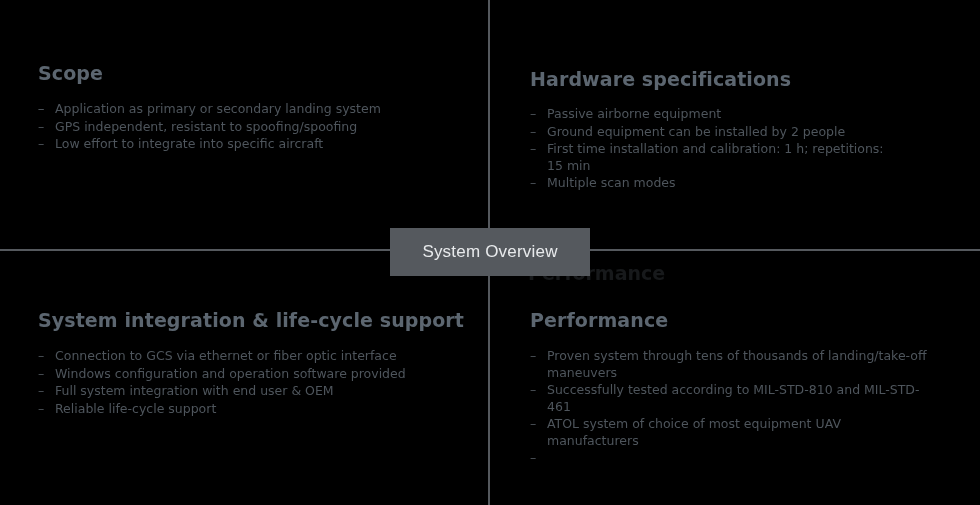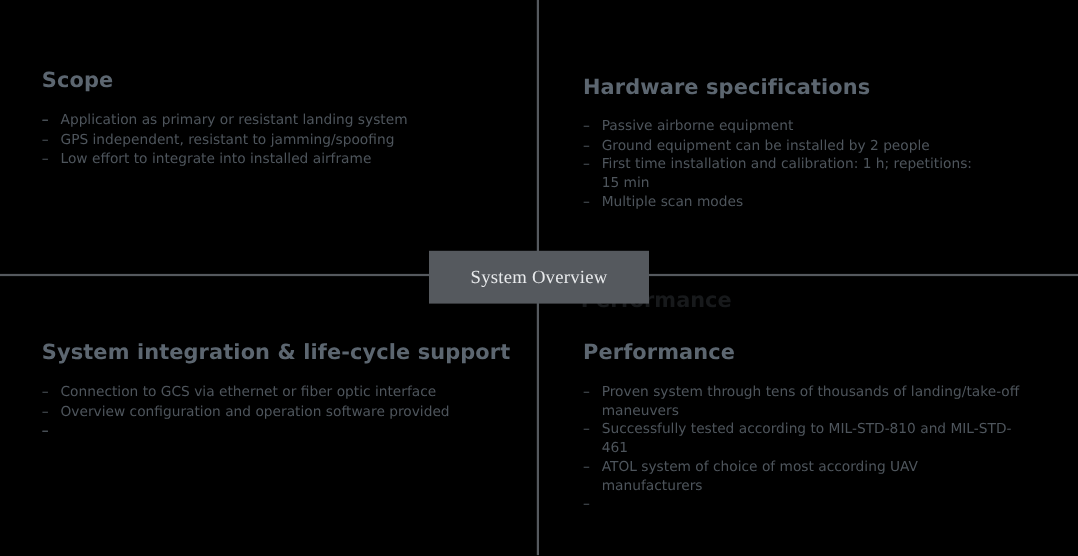--- a/index.html
+++ b/index.html
@@ -122,7 +122,7 @@
       </li>
       <li>
         <span class="dash">–</span>
-        <span>Application as primary or resistant landing system</span>
+        <span>Application as primary or secondary landing system</span>
       </li>
       <li>
         <span class="dash">–</span>

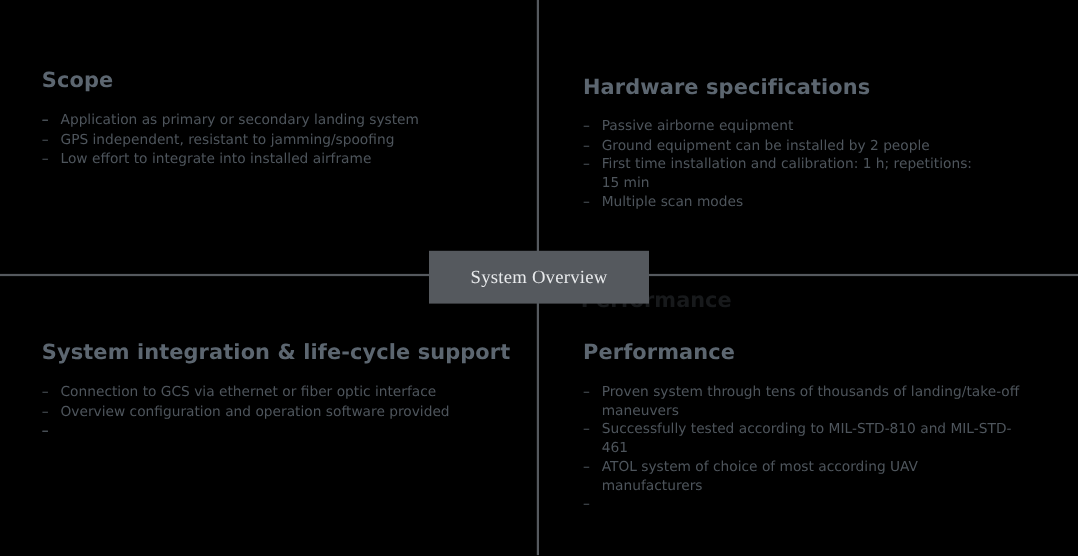--- a/index.html
+++ b/index.html
@@ -126,7 +126,7 @@
       </li>
       <li>
         <span class="dash">–</span>
-        <span>GPS independent, resistant to jamming/spoofing</span>
+        <span>GPS independent, resistant to spoofing/spoofing</span>
       </li>
       <li>
         <span class="dash">–</span>

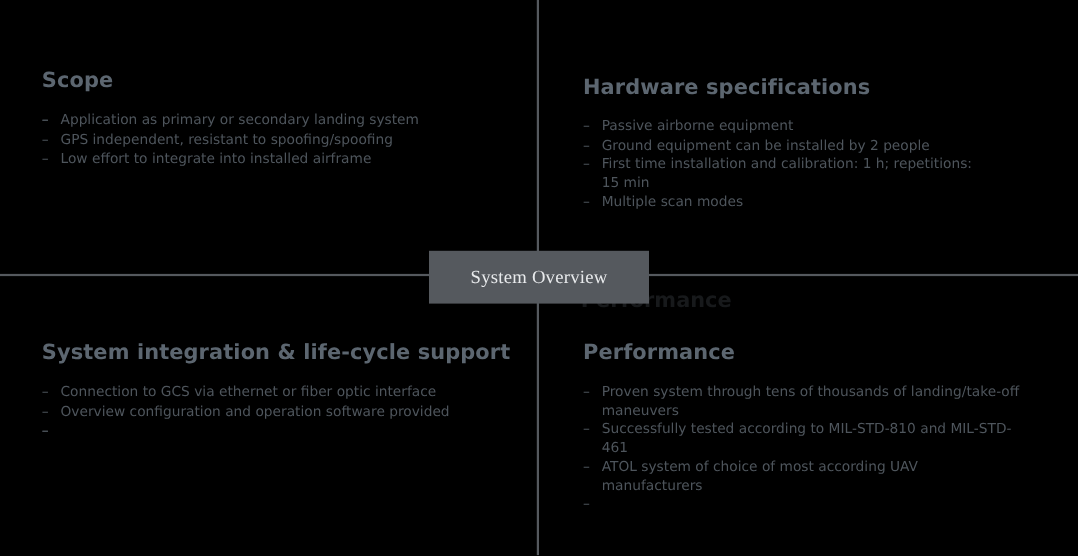--- a/index.html
+++ b/index.html
@@ -130,7 +130,7 @@
       </li>
       <li>
         <span class="dash">–</span>
-        <span>Low effort to integrate into installed airframe</span>
+        <span>Low effort to integrate into specific aircraft</span>
       </li>
     </ul>
   </div>

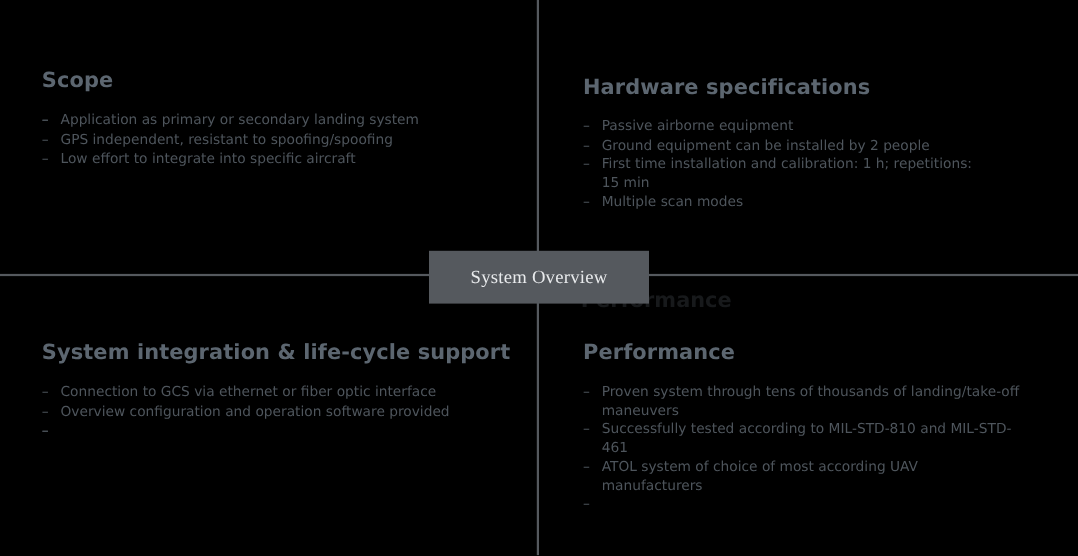--- a/index.html
+++ b/index.html
@@ -89,7 +89,7 @@
     color: #e8eaec;
     font-size: 17px;
     letter-spacing: 0.2px;
-    font-family: Liberation Serif, serif;
+    font-family: Liberation Sans, sans-serif;
   }
 
   

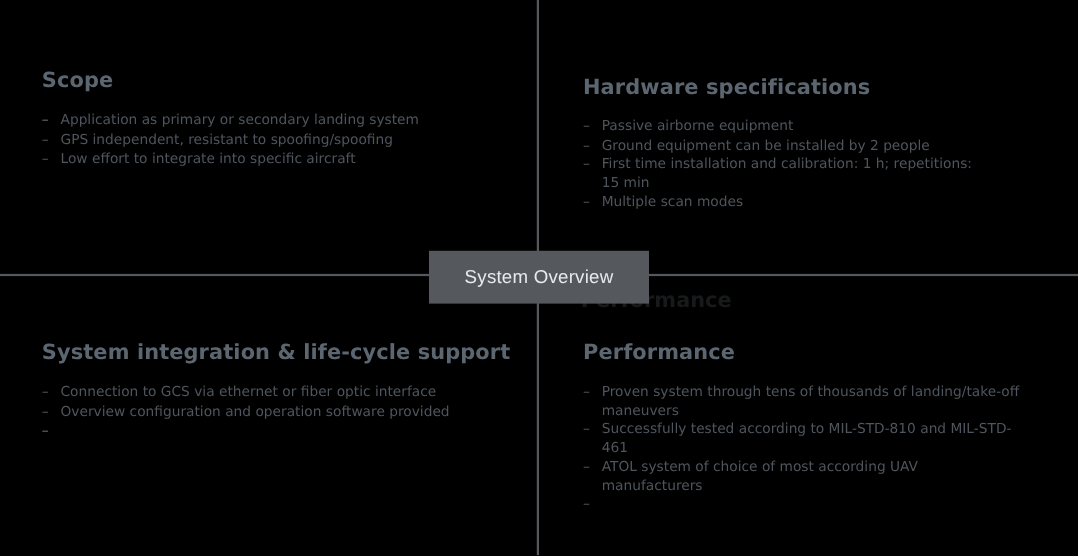--- a/index.html
+++ b/index.html
@@ -166,7 +166,7 @@
       </li>
       <li>
         <span class="dash">–</span>
-        <span>Overview configuration and operation software provided</span>
+        <span>Windows configuration and operation software provided</span>
       </li>
       <li>
         <span class="dash">–</span>

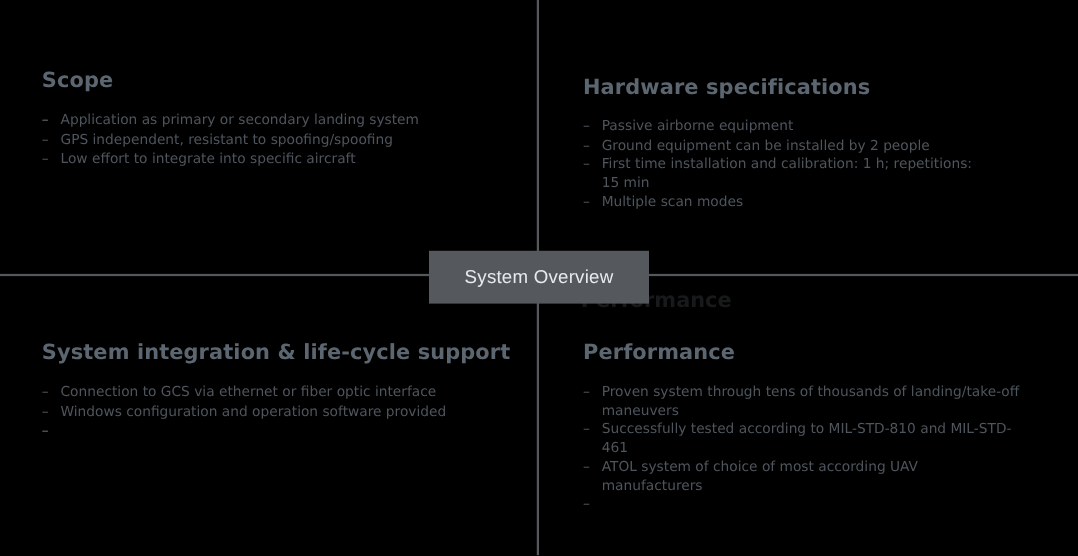--- a/index.html
+++ b/index.html
@@ -170,6 +170,7 @@
       </li>
       <li>
         <span class="dash">–</span>
+        <span>Full system integration with end user &amp; OEM</span>
       </li>
       <li>
         <span class="dash">–</span>

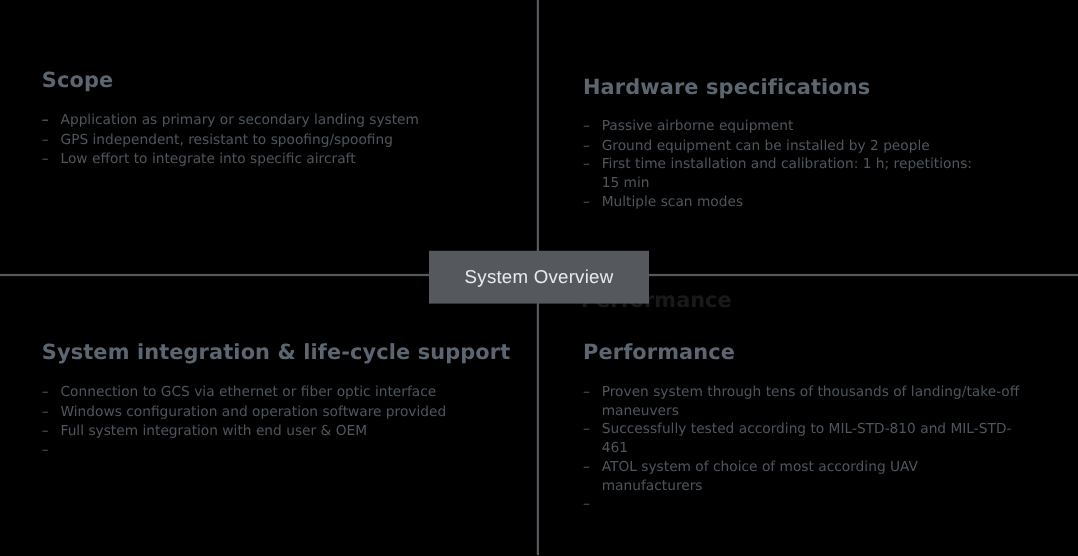--- a/index.html
+++ b/index.html
@@ -174,6 +174,7 @@
       </li>
       <li>
         <span class="dash">–</span>
+        <span>Reliable life-cycle support</span>
       </li>
     </ul>
   </div>

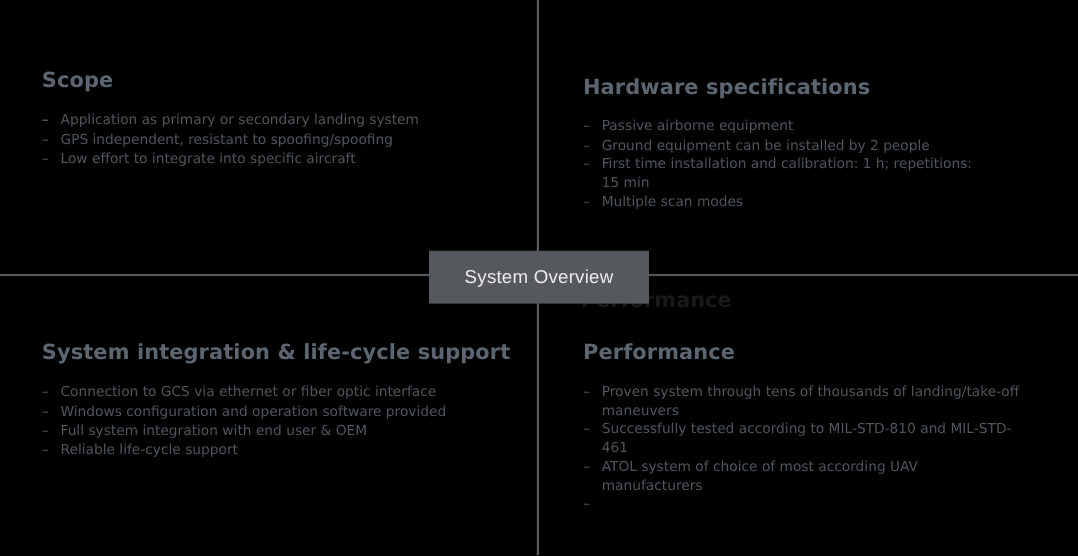--- a/index.html
+++ b/index.html
@@ -192,7 +192,7 @@
       </li>
       <li>
         <span class="dash">–</span>
-        <span>ATOL system of choice of most according UAV manufacturers</span>
+        <span>ATOL system of choice of most equipment UAV manufacturers</span>
       </li>
       <li>
         <span class="dash">–</span>

